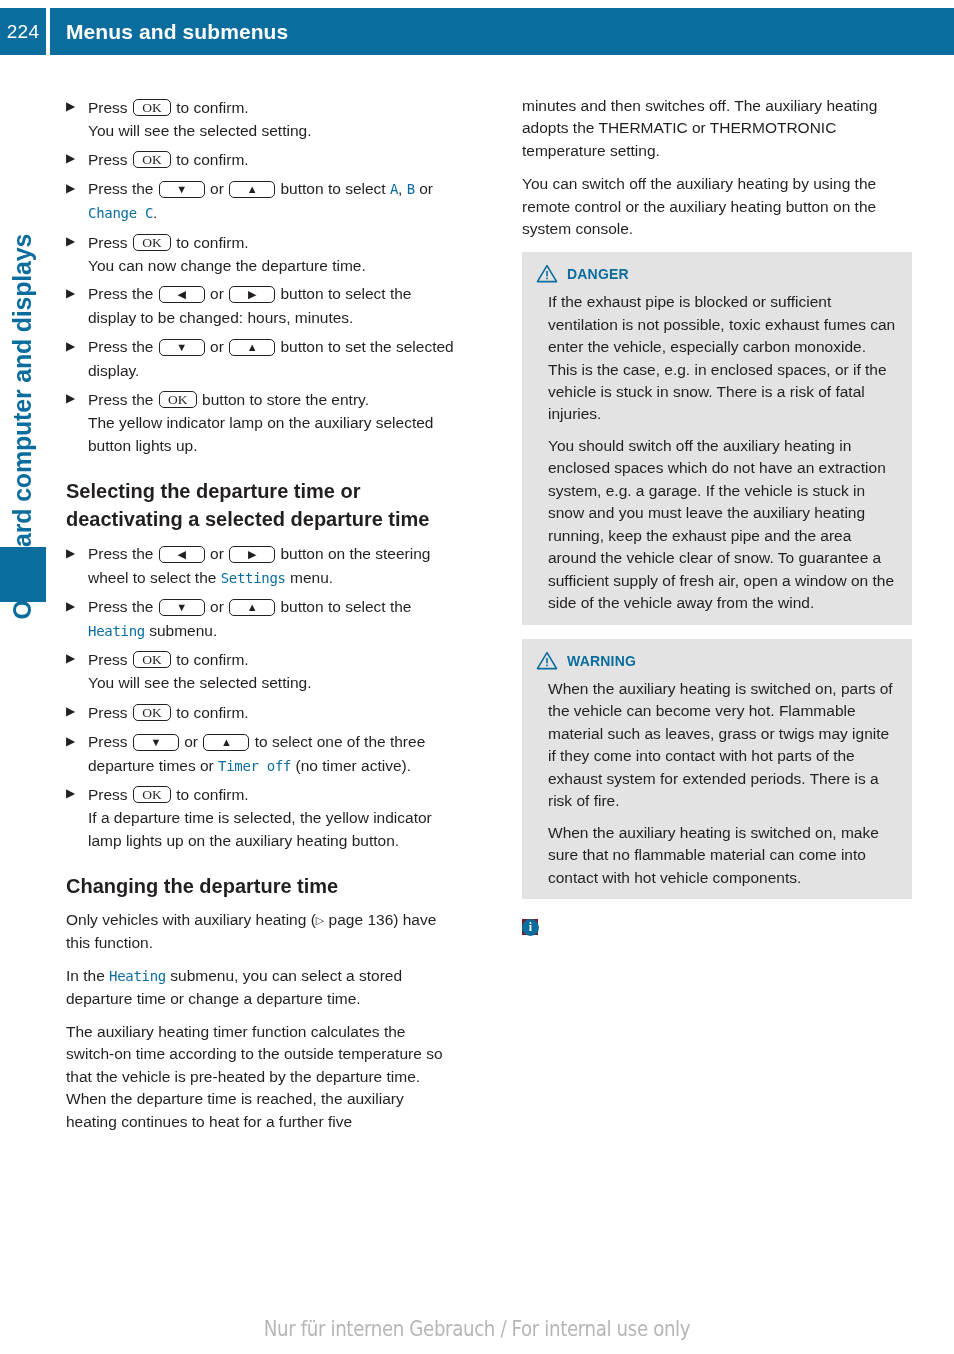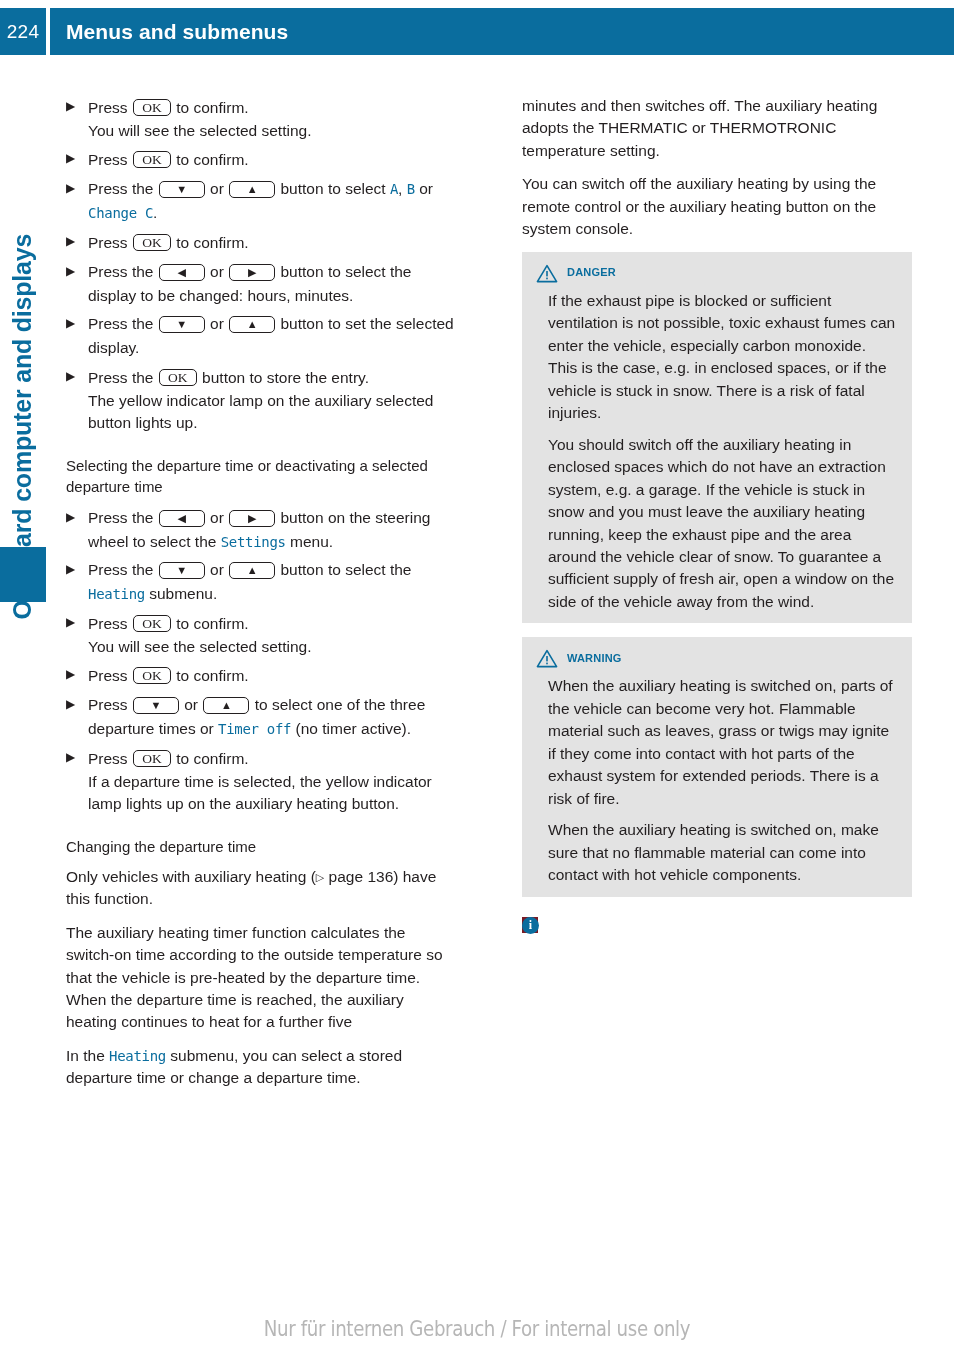--- a/index.html
+++ b/index.html
@@ -266,6 +266,7 @@
       <div class="step">
         <span class="bullet">▶</span>
         <span class="line">Press <span class="key">OK</span> to confirm.</span>
+        <span class="sub">You can now change the departure time.</span>
       </div>
       <div class="step">
         <span class="bullet">▶</span>

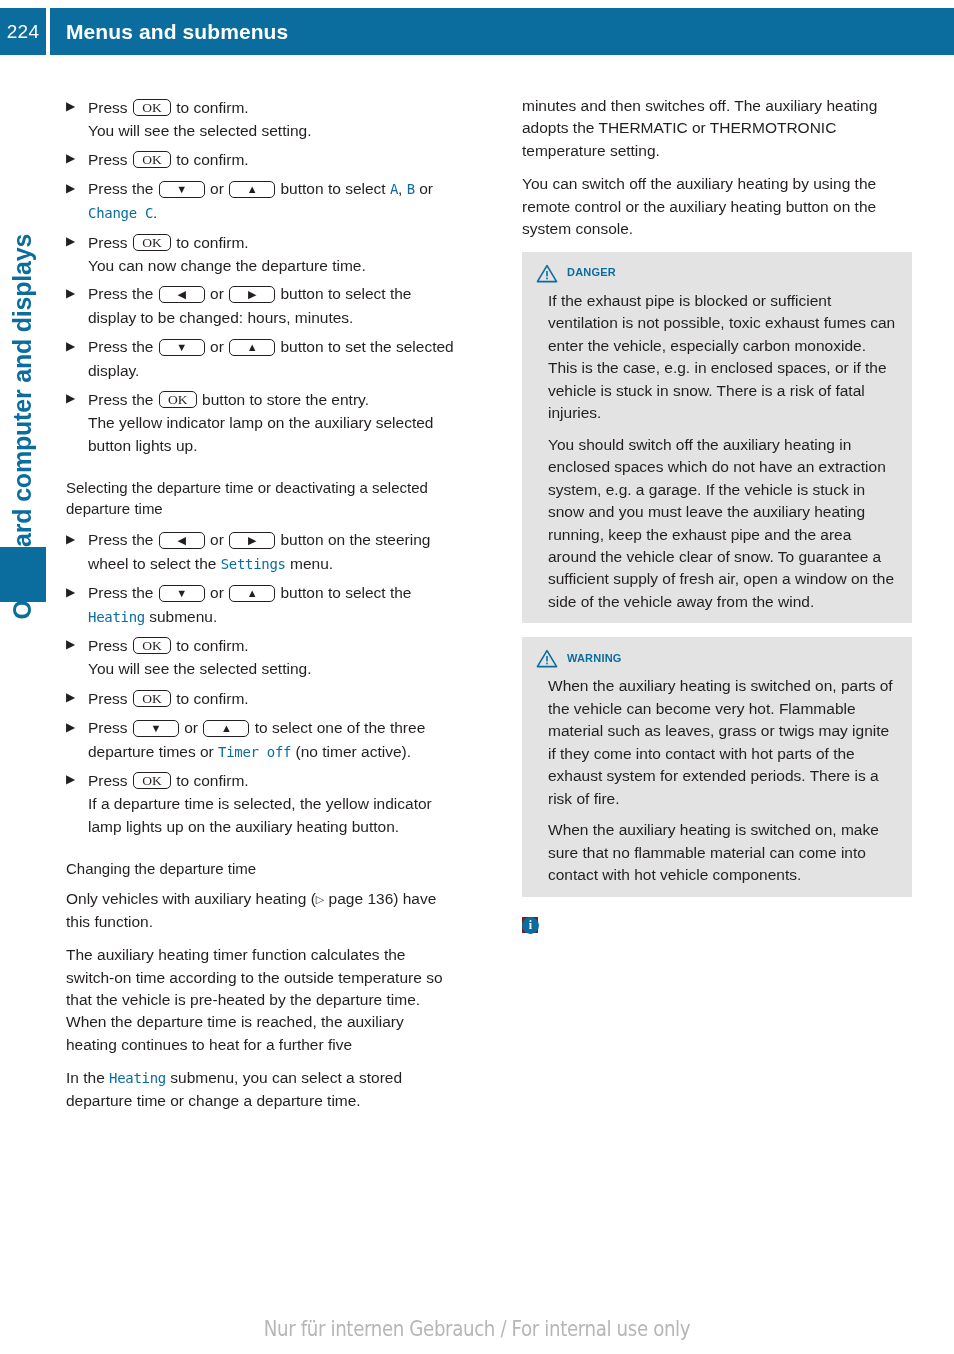--- a/index.html
+++ b/index.html
@@ -173,7 +173,7 @@
   .notice-head .label {
     color: #0a6d9e;
     font-weight: bold;
-    font-size: 11px;
+    font-size: 14px;
     letter-spacing: 0.2px;
   }
   .tri-icon { display: block; }

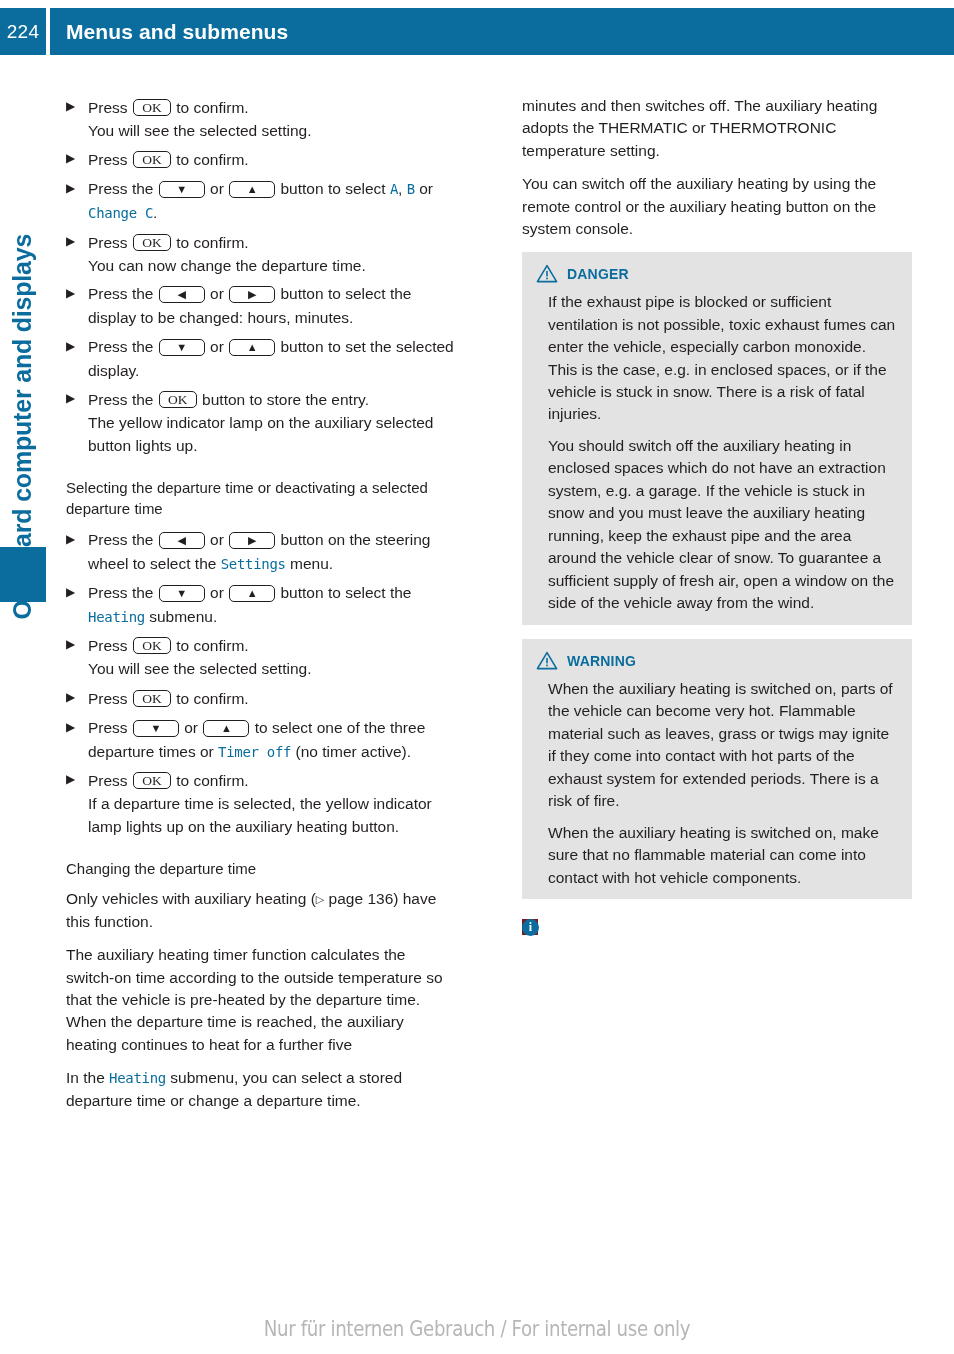--- a/index.html
+++ b/index.html
@@ -97,8 +97,8 @@
   }
   h3.subhead {
     margin: 20px 0 9px 0;
-    font-size: 15px;
-    font-weight: normal;
+    font-size: 20px;
+    font-weight: bold;
     line-height: 1.4;
   }
 

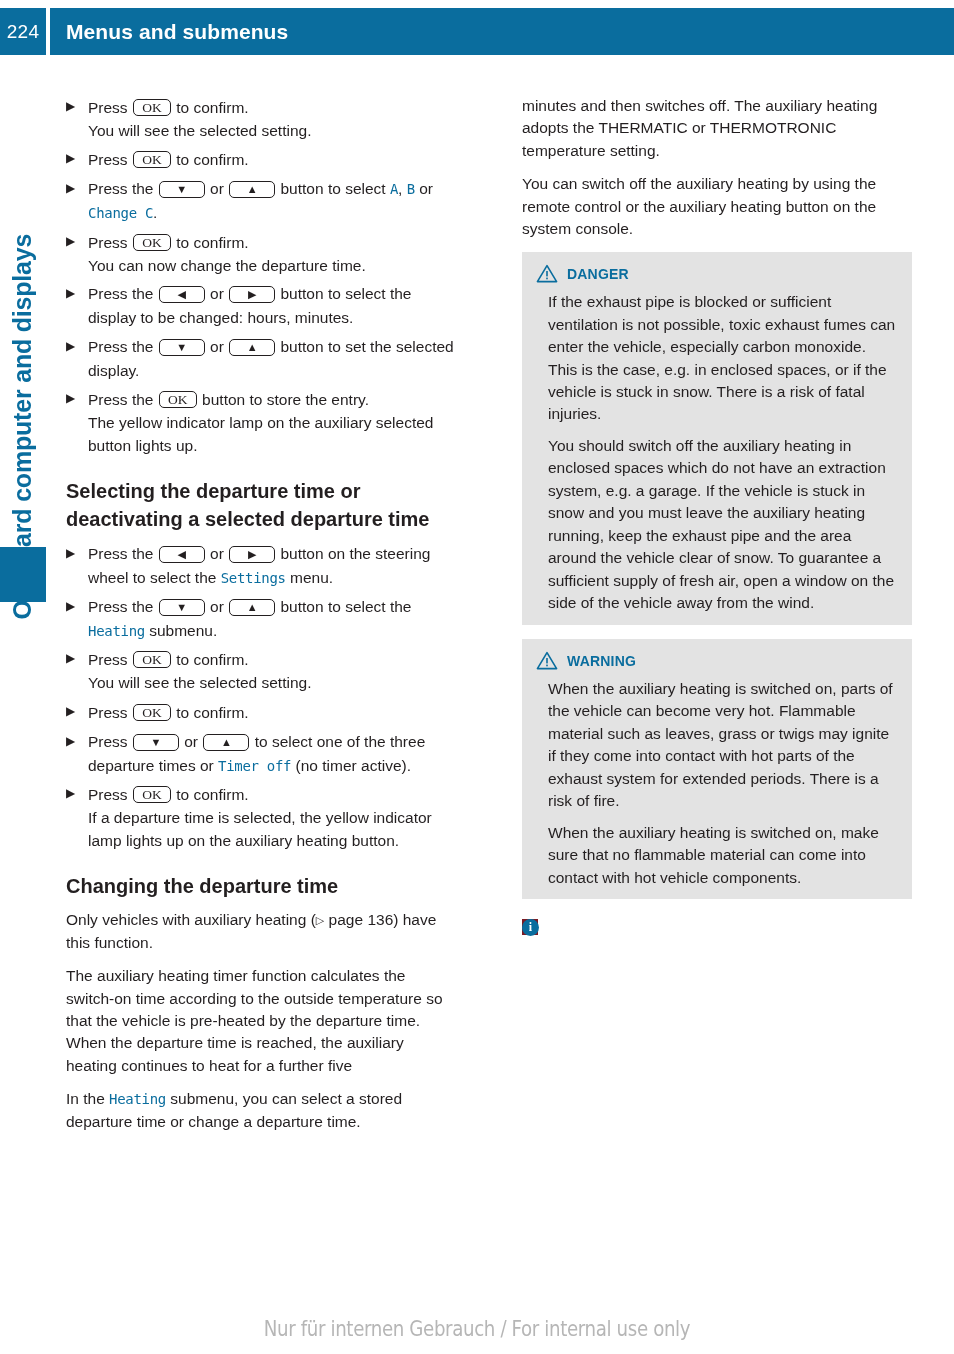--- a/index.html
+++ b/index.html
@@ -314,8 +314,8 @@
   <h3 class="subhead">Changing the departure time</h3>
   <div id="left-paras">
       <p class="para">Only vehicles with auxiliary heating (<span class="xref-tri">▷</span> page 136) have this function.</p>
+      <p class="para">In the <span class="disp">Heating</span> submenu, you can select a stored departure time or change a departure time.</p>
       <p class="para">The auxiliary heating timer function calculates the switch-on time according to the outside temperature so that the vehicle is pre-heated by the departure time. When the departure time is reached, the auxiliary heating continues to heat for a further five</p>
-      <p class="para">In the <span class="disp">Heating</span> submenu, you can select a stored departure time or change a departure time.</p>
     </div>
 </div>
 

